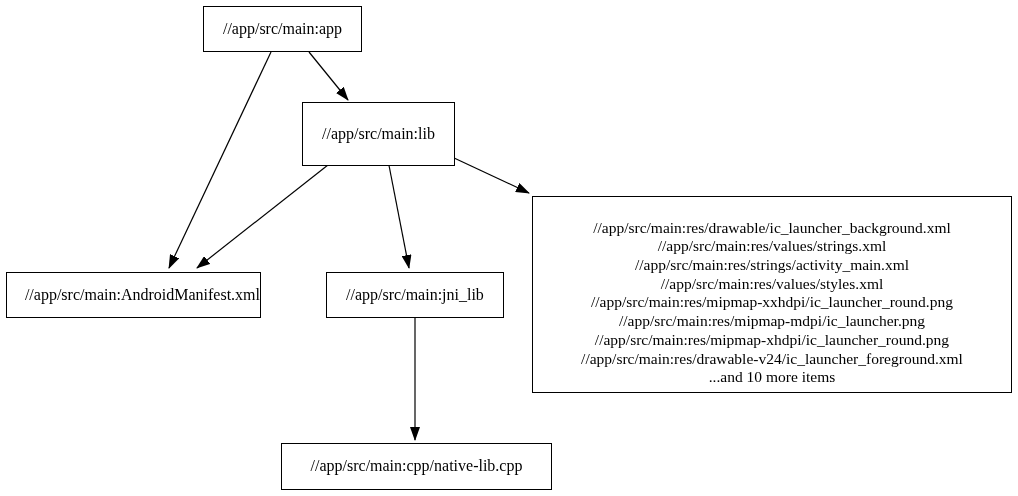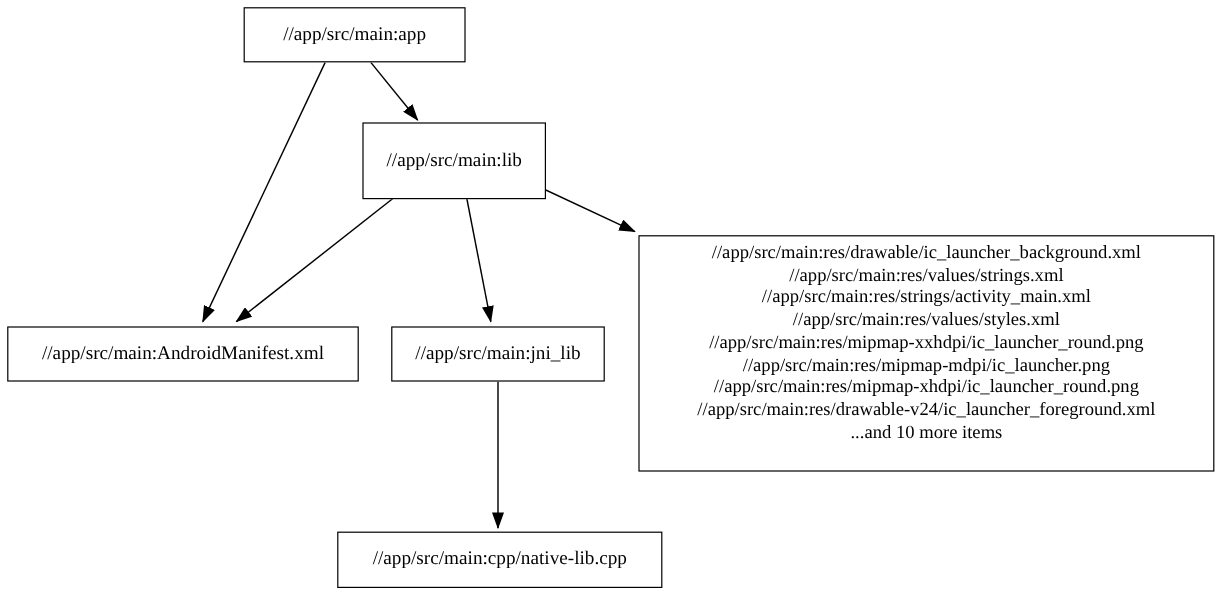--- a/index.html
+++ b/index.html
@@ -49,7 +49,7 @@
   .node.multi .res-line { width: 100%; text-align: center; }
 
   
-  #node-app            { left: 203px; top: 6px;   width: 185px; height: 46px; }
+  #node-app            { left: 203px; top: 6px;   width: 159px; height: 46px; }
   #node-lib            { left: 302px; top: 102px; width: 153px; height: 64px; }
   #node-manifest       { left: 6px;   top: 272px; width: 293px; height: 46px; }
   #node-jni-lib        { left: 326px; top: 272px; width: 178px; height: 46px; }

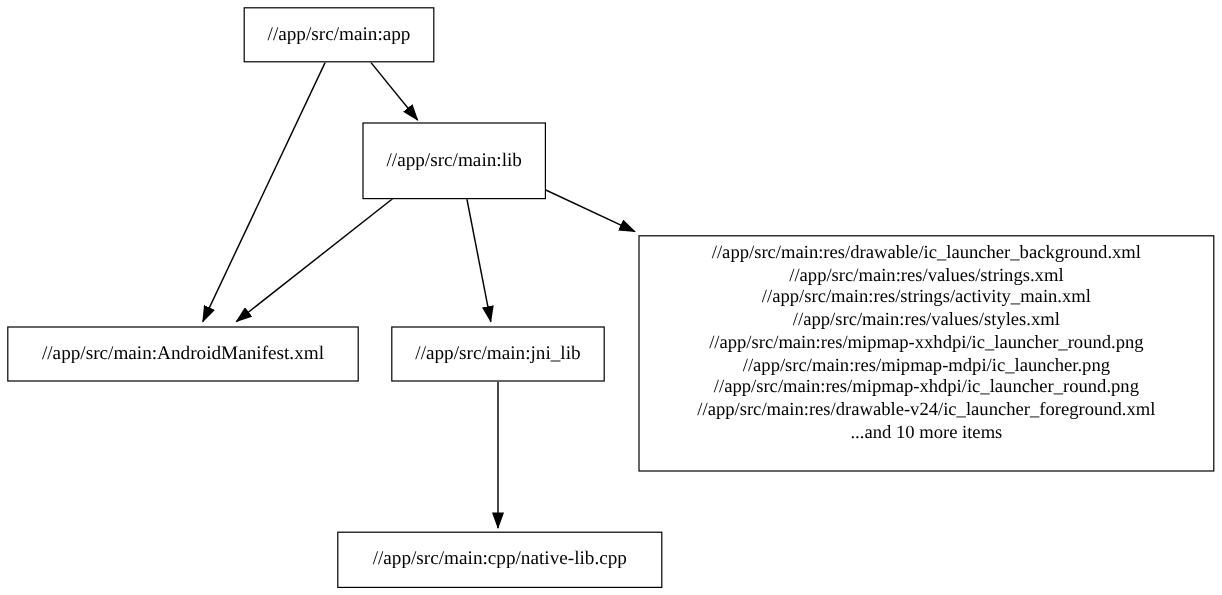--- a/index.html
+++ b/index.html
@@ -41,7 +41,7 @@
   }
   .node.multi {
     flex-direction: column;
-    justify-content: flex-start;
+    justify-content: flex-end;
     padding: 5px 0;
     line-height: 18.7px;
     font-size: 15.5px;

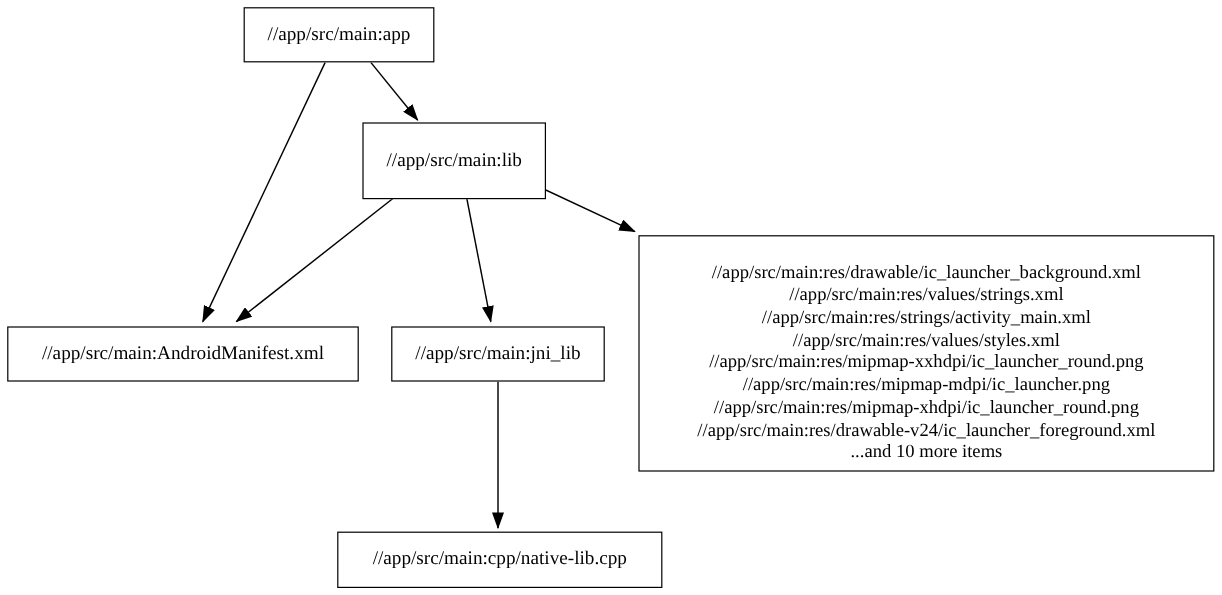--- a/index.html
+++ b/index.html
@@ -51,7 +51,7 @@
   
   #node-app            { left: 203px; top: 6px;   width: 159px; height: 46px; }
   #node-lib            { left: 302px; top: 102px; width: 153px; height: 64px; }
-  #node-manifest       { left: 6px;   top: 272px; width: 293px; height: 46px; }
+  #node-manifest       { left: 6px;   top: 272px; width: 255px; height: 46px; justify-content: flex-end; }
   #node-jni-lib        { left: 326px; top: 272px; width: 178px; height: 46px; }
   #node-res-group      { left: 532px; top: 196px; width: 480px; height: 197px; }
   #node-native-lib-cpp { left: 281px; top: 443px; width: 271px; height: 47px; }

